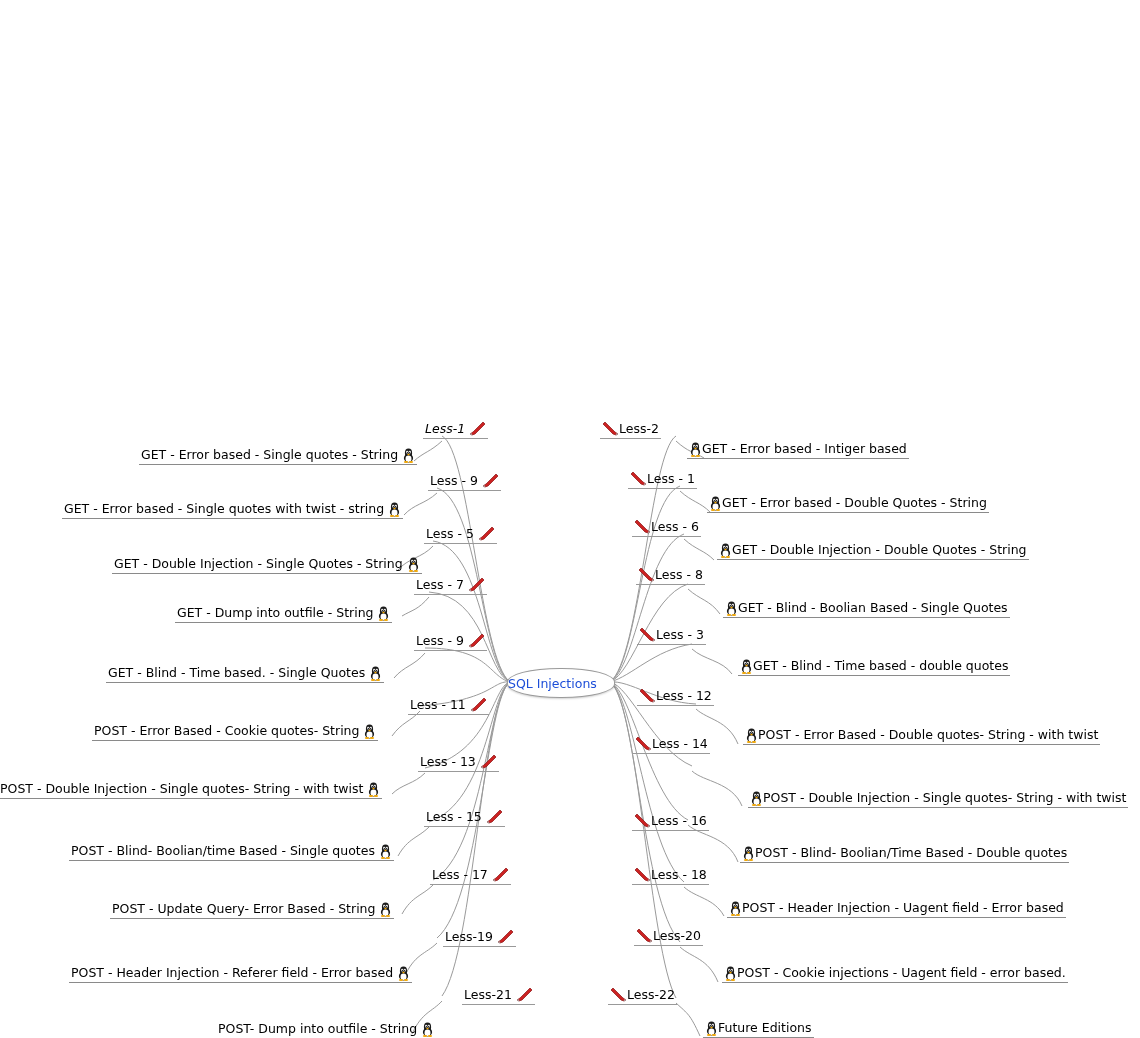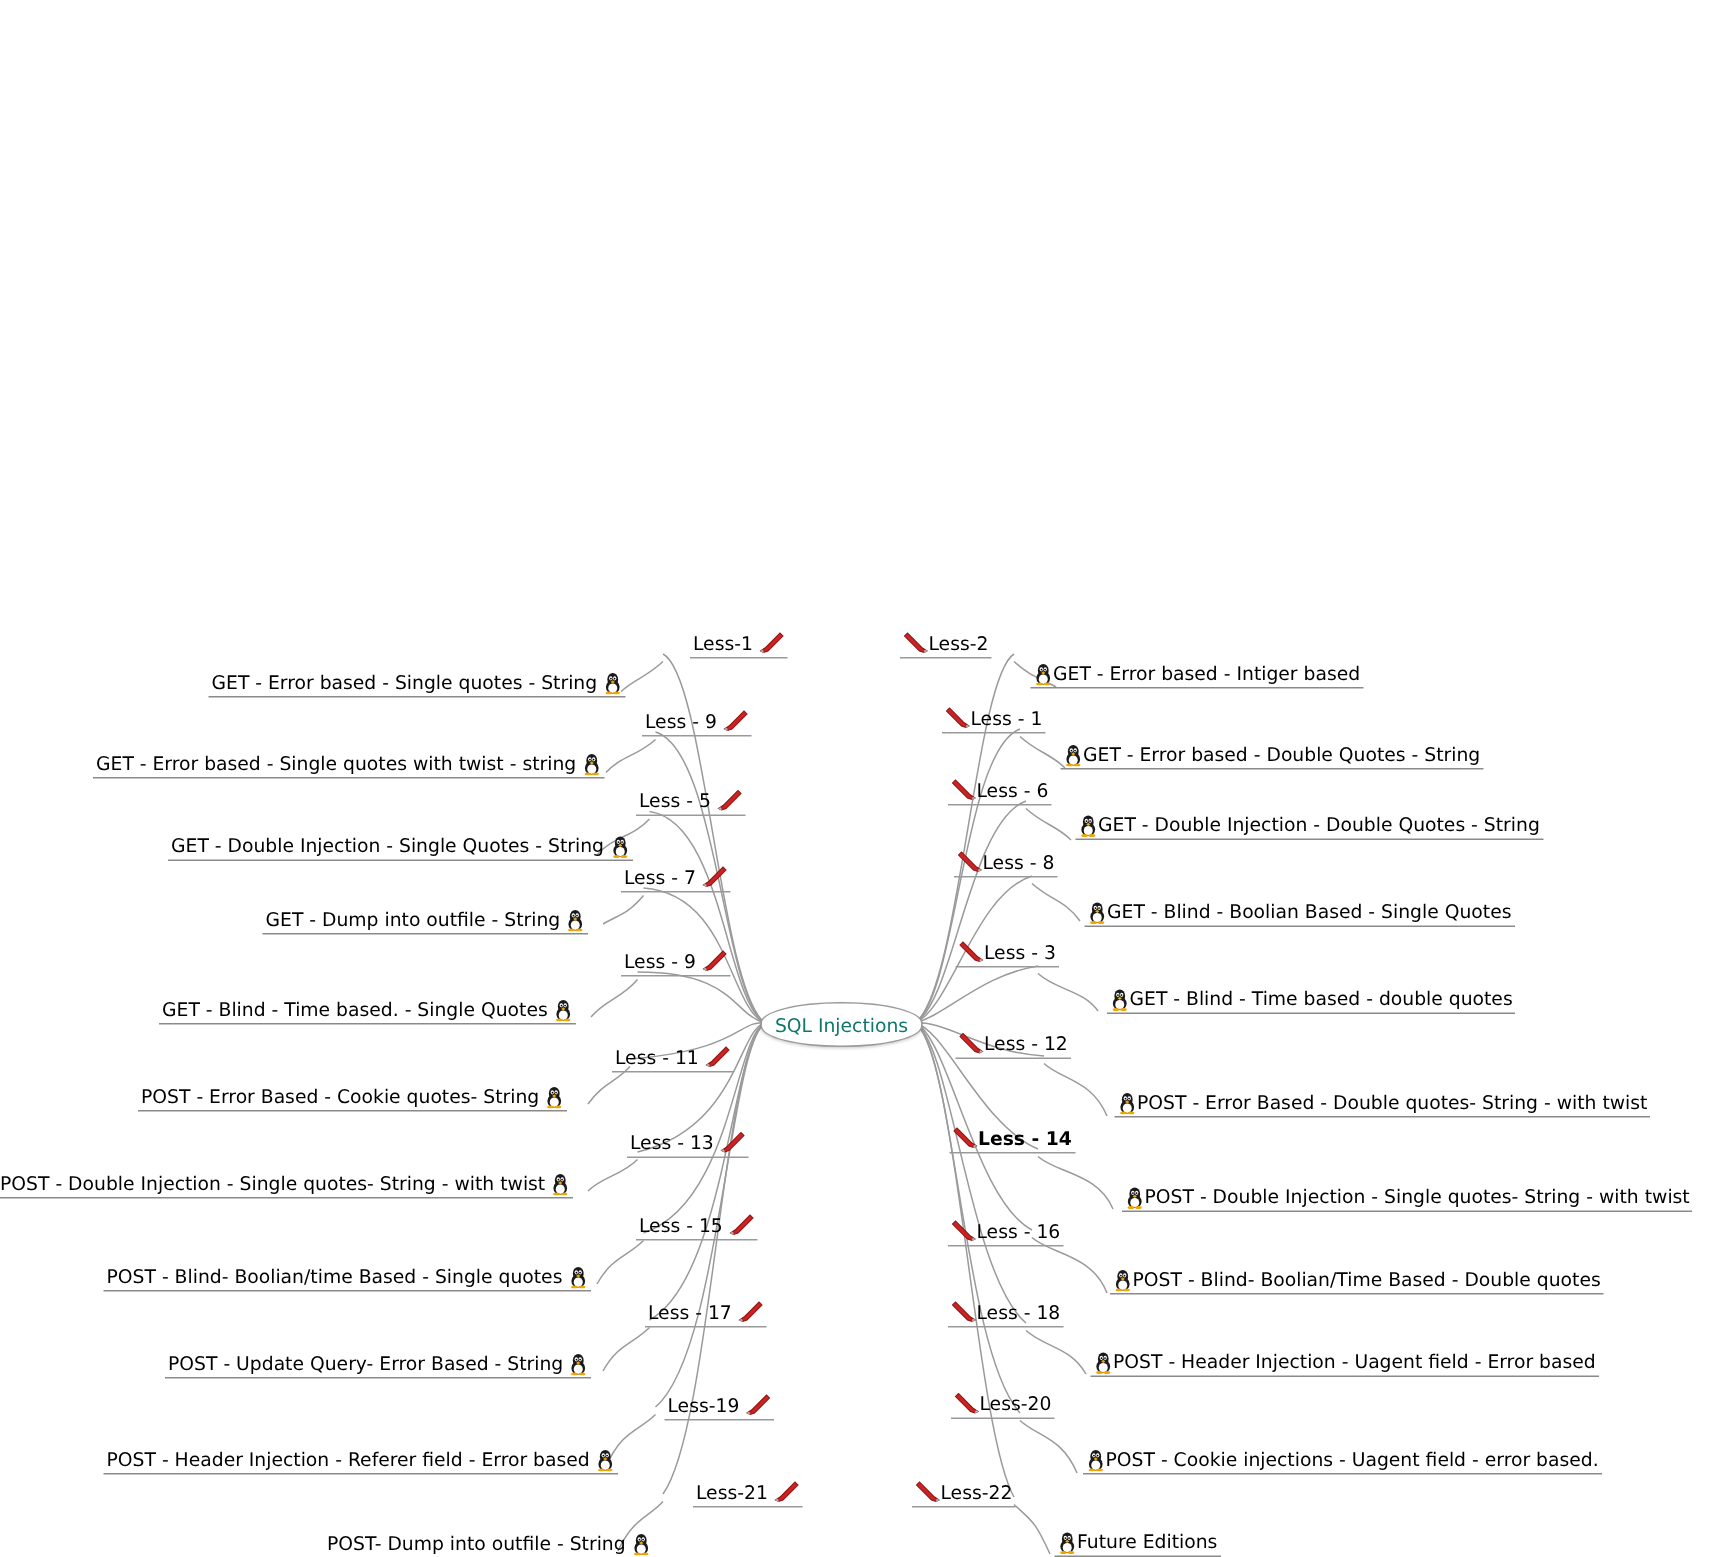--- a/index.html
+++ b/index.html
@@ -140,7 +140,7 @@
     <span>SQL Injections</span>
   </div>
 
-  <div class="node branch r-node" style="left:460px; top:420px;">
+  <div class="node branch r-node" style="left:423px; top:420px;font-style:italic;">
     <span class="underline-box"><span class="lbl">Less-1</span>
     <span class="icon pen-icon"><svg viewBox="0 0 17 15">
             <path d="M1 13 L4 11 L14 1 L16 3 L6 13 L3 14 Z" fill="#cc2222" stroke="#8a1111" stroke-width="0.7"></path>

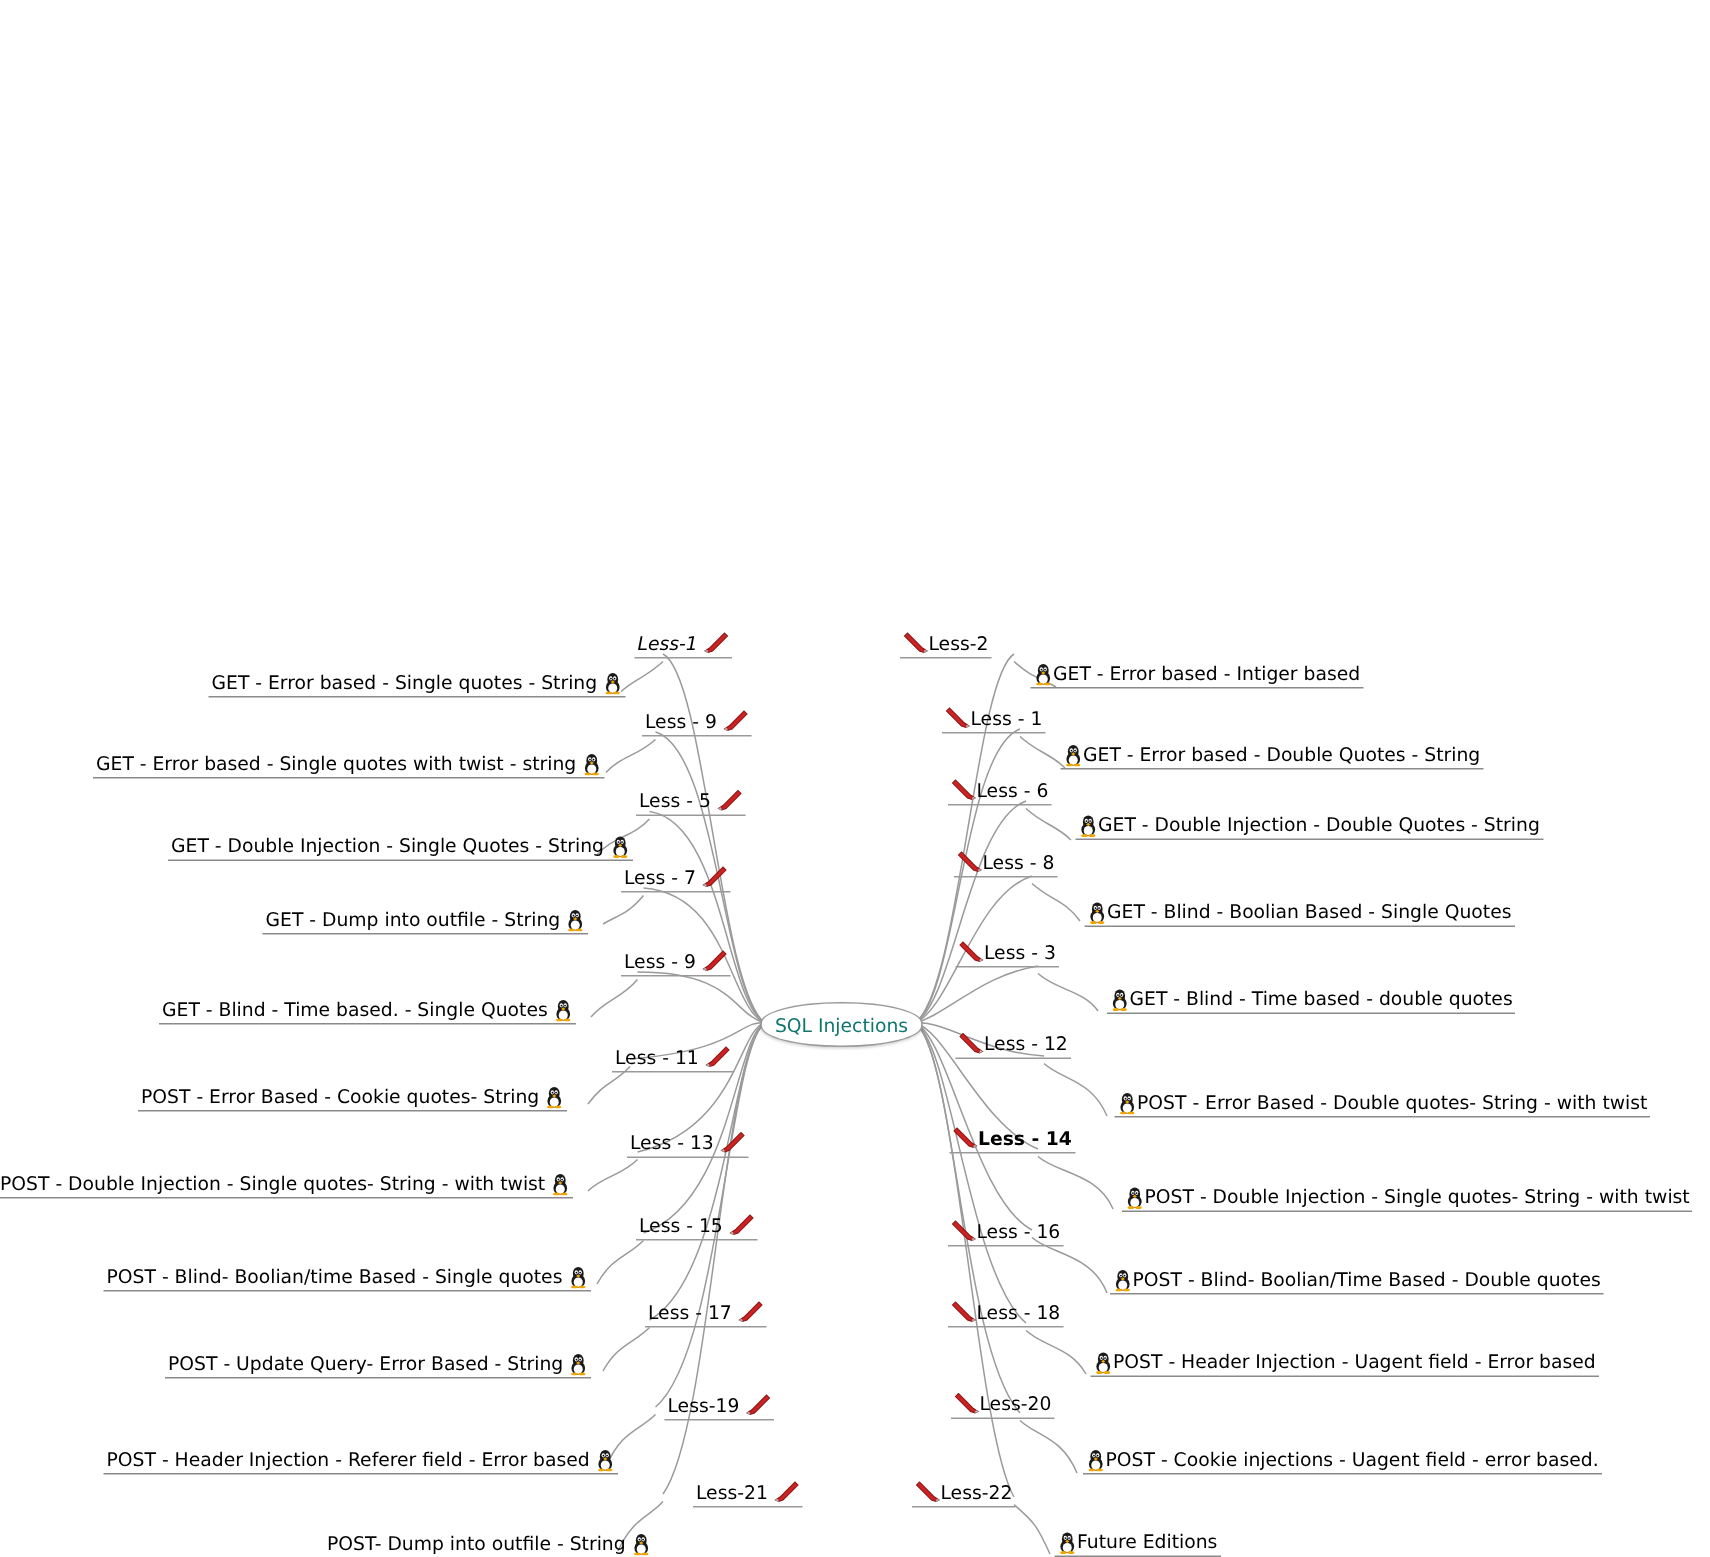--- a/index.html
+++ b/index.html
@@ -71,9 +71,8 @@
     box-shadow: 0 1px 2px rgba(0,0,0,0.18);
     display: flex;
     align-items: center;
-    justify-content: center;
     font-size: 12.5px;
-    color: #0f766e;
+    color: #1d4ed8;
   }
   .l-node { text-align: right; }
   .r-node { text-align: left; }

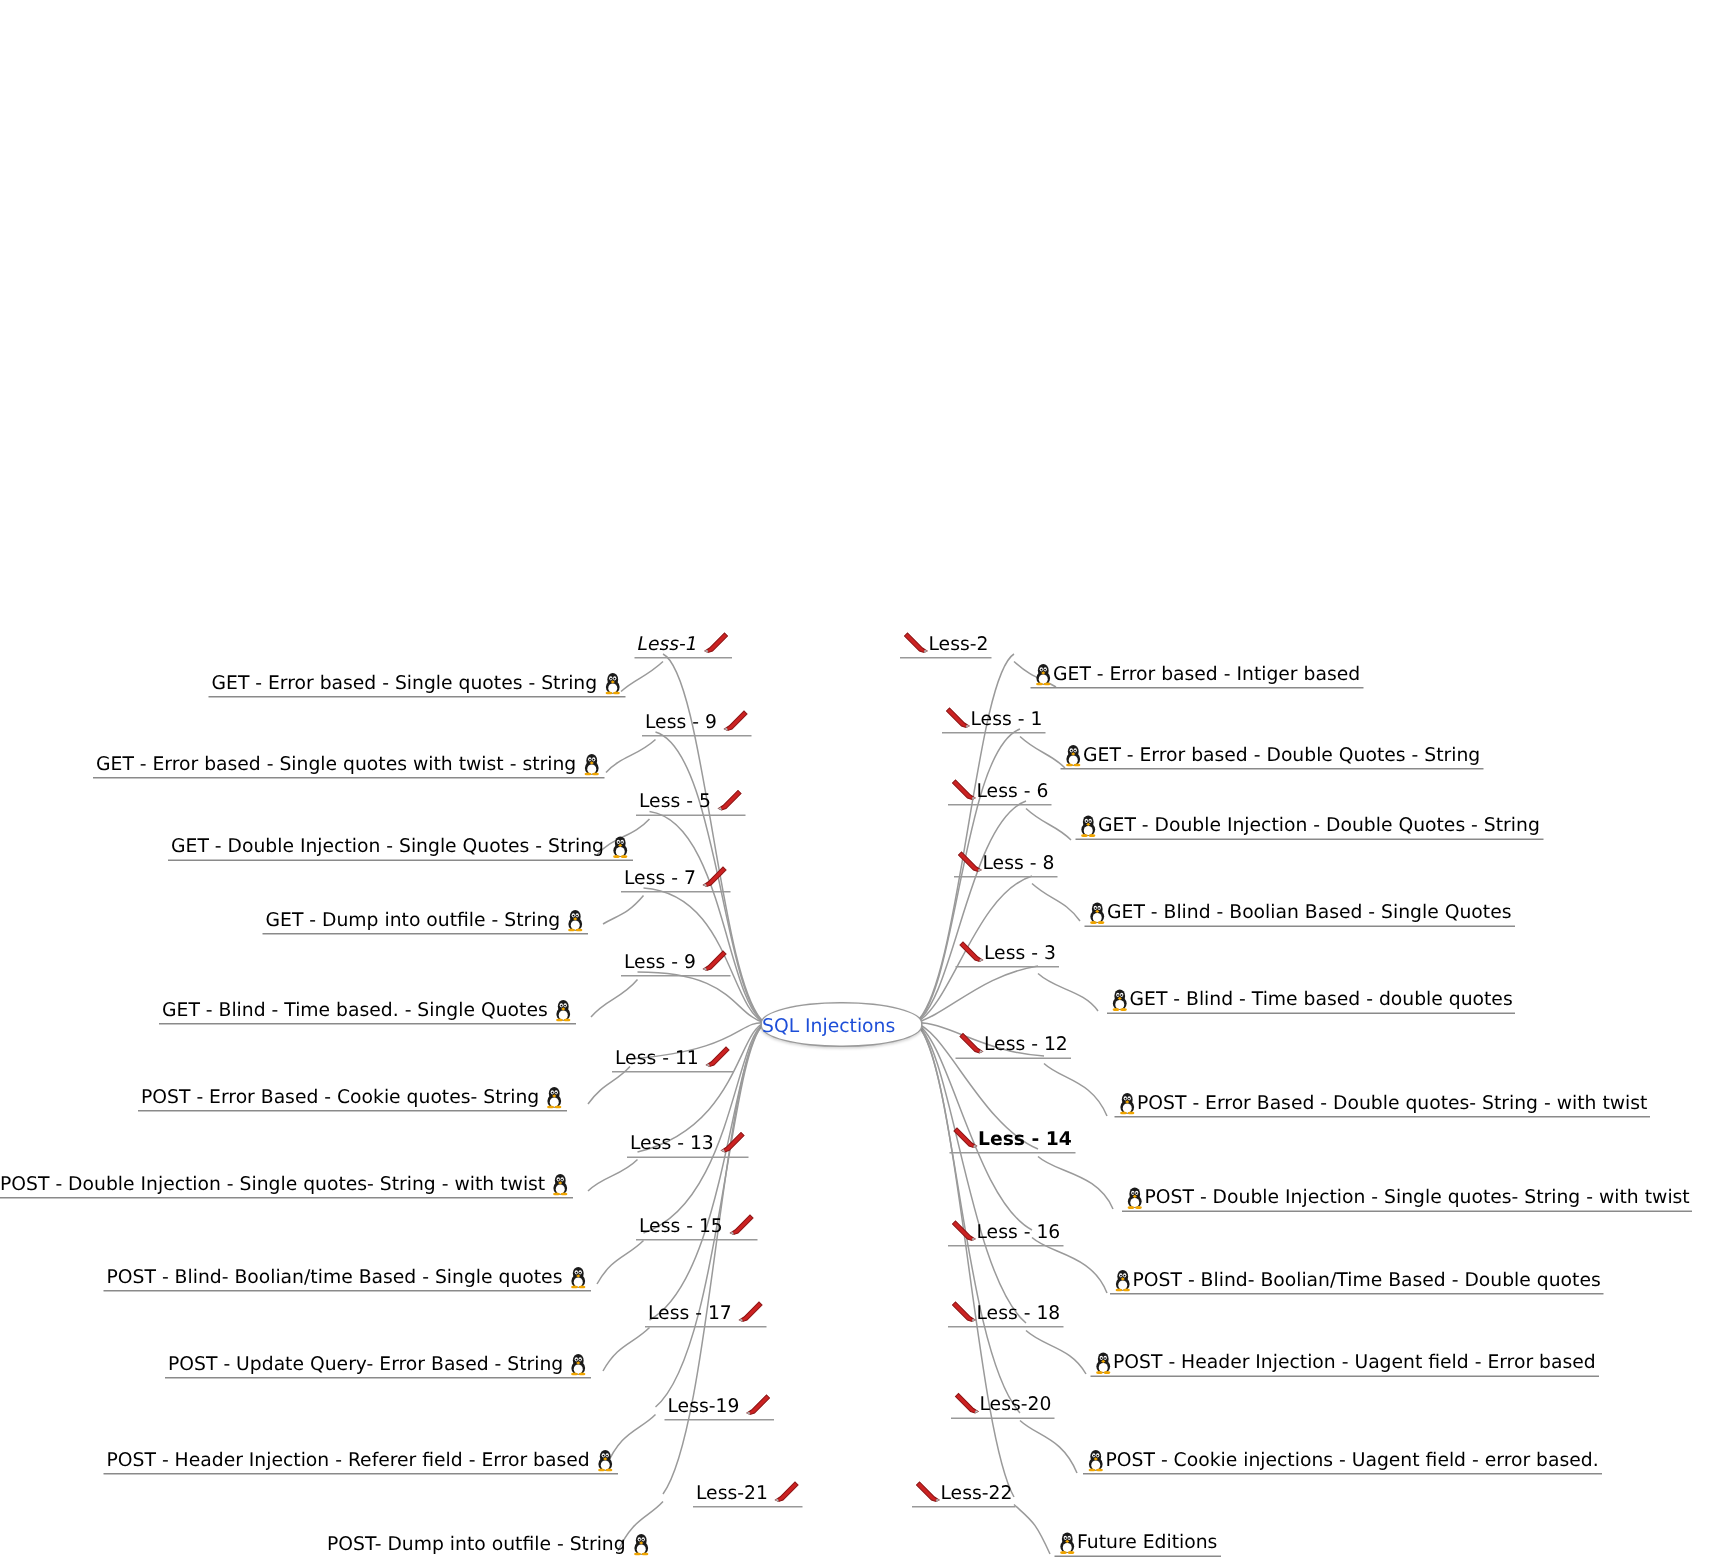--- a/index.html
+++ b/index.html
@@ -518,7 +518,7 @@
           </svg></span><span class="lbl">POST - Error Based - Double quotes- String - with twist</span></span>
   </div>
 
-  <div class="node branch r-node" style="left:633px; top:750px;font-weight:bold;">
+  <div class="node branch r-node" style="left:633px; top:735px;">
     <span class="underline-box"><span class="icon pen-icon"><svg viewBox="0 0 17 15">
             <path d="M16 13 L13 11 L3 1 L1 3 L11 13 L14 14 Z" fill="#cc2222" stroke="#8a1111" stroke-width="0.7"></path>
             <path d="M16 13 L14 14 L14.6 12.4 Z" fill="#eeeeee" stroke="#999" stroke-width="0.5"></path>

